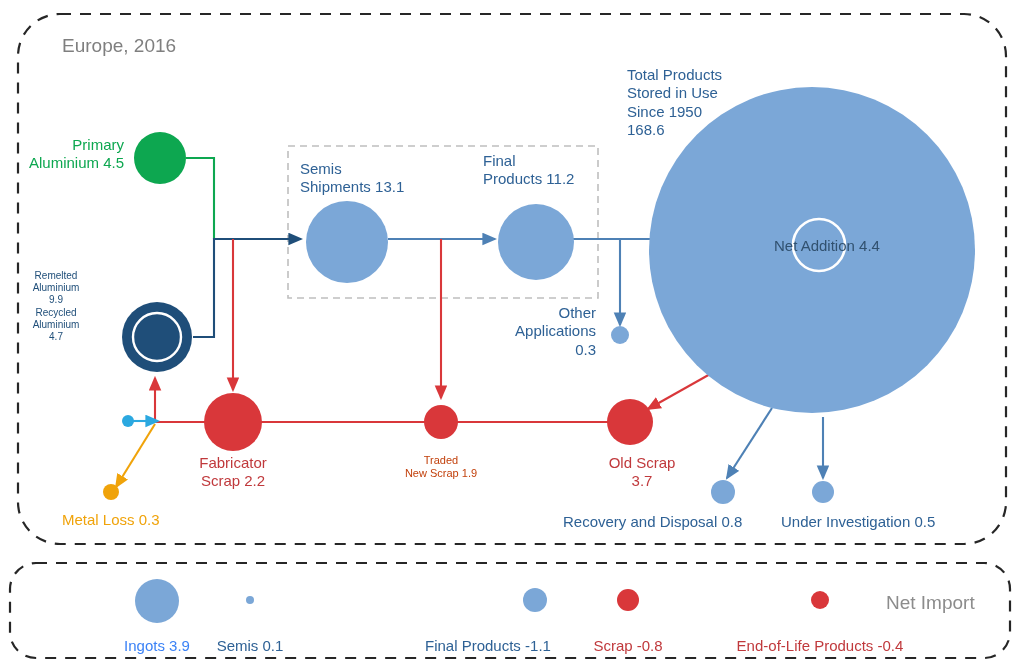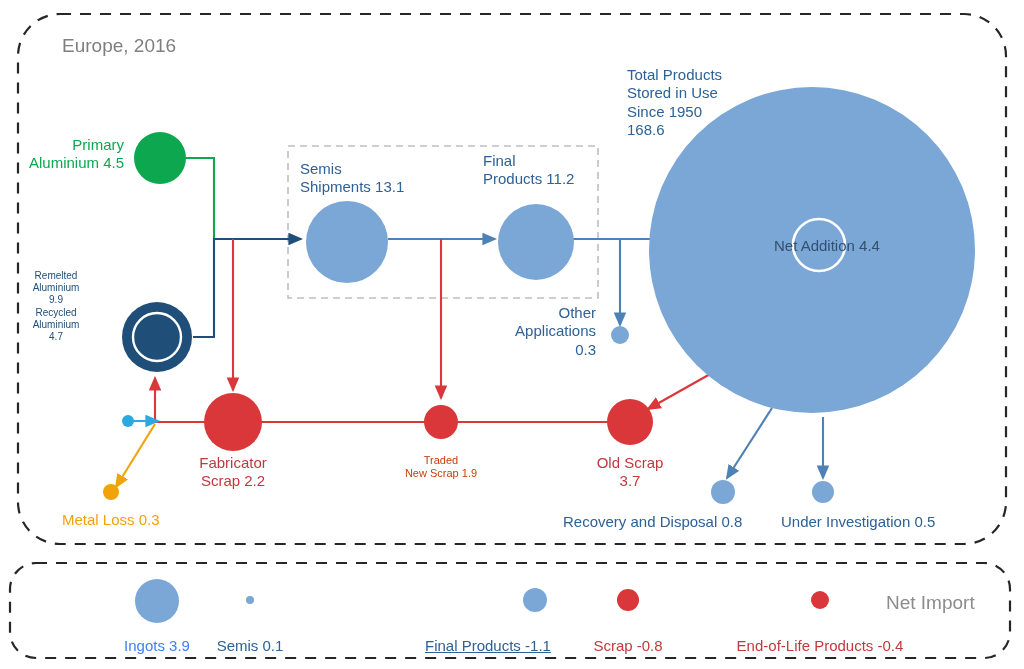--- a/index.html
+++ b/index.html
@@ -154,7 +154,7 @@
   <div class="lbl" style="left:376px; top:454px; width:130px; text-align:center; font-size:11px; color:#c2410c;">Traded
 New Scrap 1.9</div>
 
-  <div class="lbl" style="left:565px; top:454px; width:130px; text-align:center; font-size:15px; color:#C0393C;">Old Scrap
+  <div class="lbl" style="left:577px; top:454px; width:130px; text-align:center; font-size:15px; color:#C0393C;">Old Scrap
 3.7</div>
 
   <div class="lbl" style="left:563px; top:513px; font-size:15px; color:#2E6195;">Recovery and Disposal 0.8</div>

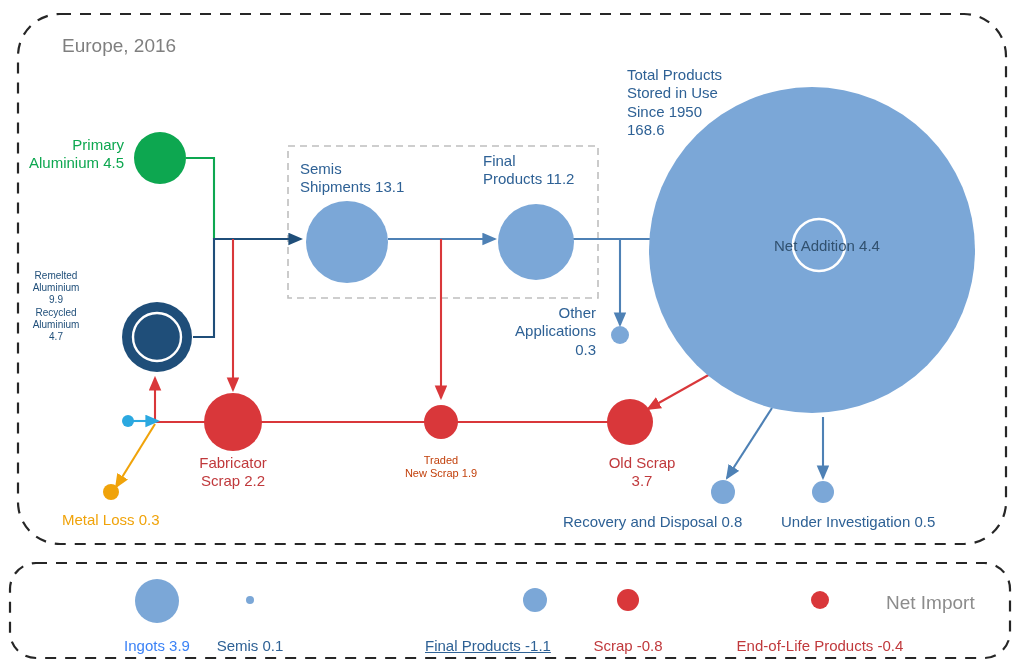--- a/index.html
+++ b/index.html
@@ -163,7 +163,7 @@
 
   <div class="lbl" style="left:97px; top:637px; width:120px; text-align:center; font-size:15px; color:#3b82f6;">Ingots 3.9</div>
   <div class="lbl" style="left:195px; top:637px; width:110px; text-align:center; font-size:15px; color:#2E6195;">Semis 0.1</div>
-  <div class="lbl" style="left:425px; top:637px; width:222px; text-align:left; font-size:15px; color:#2E6195;text-decoration:underline;">Final Products -1.1</div>
+  <div class="lbl" style="left:425px; top:637px; width:222px; text-align:left; font-size:15px; color:#2E6195;">Final Products -1.1</div>
   <div class="lbl" style="left:573px; top:637px; width:110px; text-align:center; font-size:15px; color:#C0393C;">Scrap -0.8</div>
   <div class="lbl" style="left:700px; top:637px; width:240px; text-align:center; font-size:15px; color:#C0393C;">End-of-Life Products -0.4</div>
 

